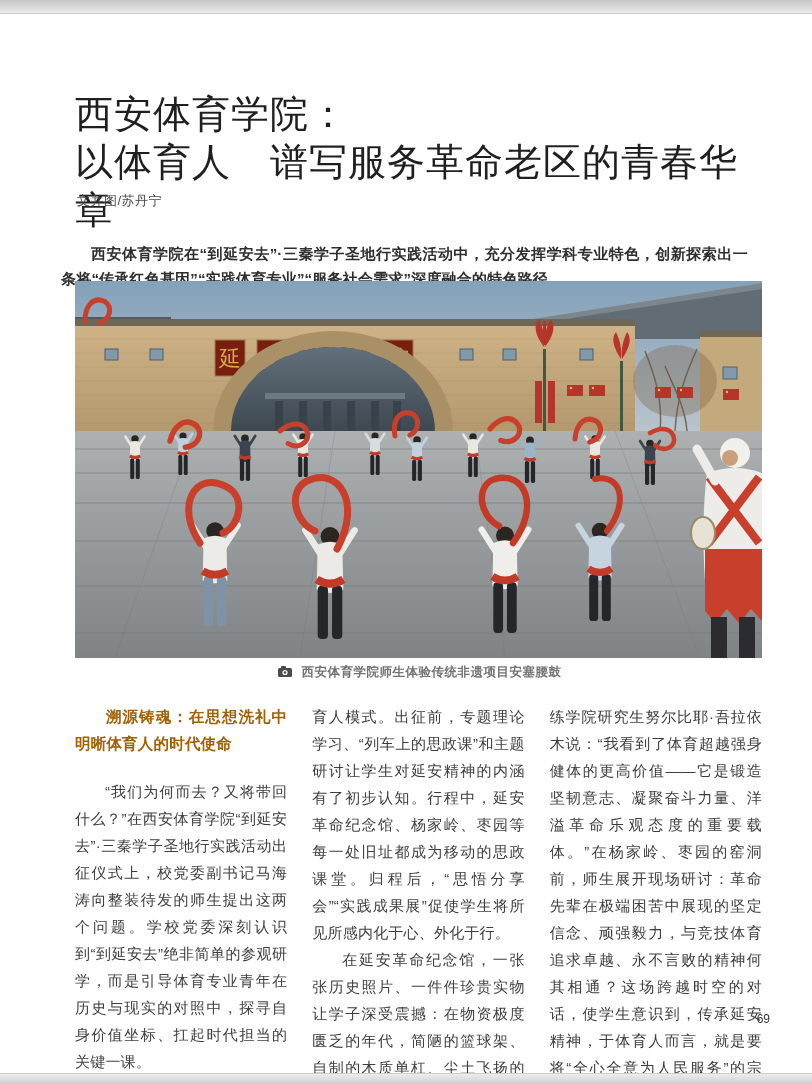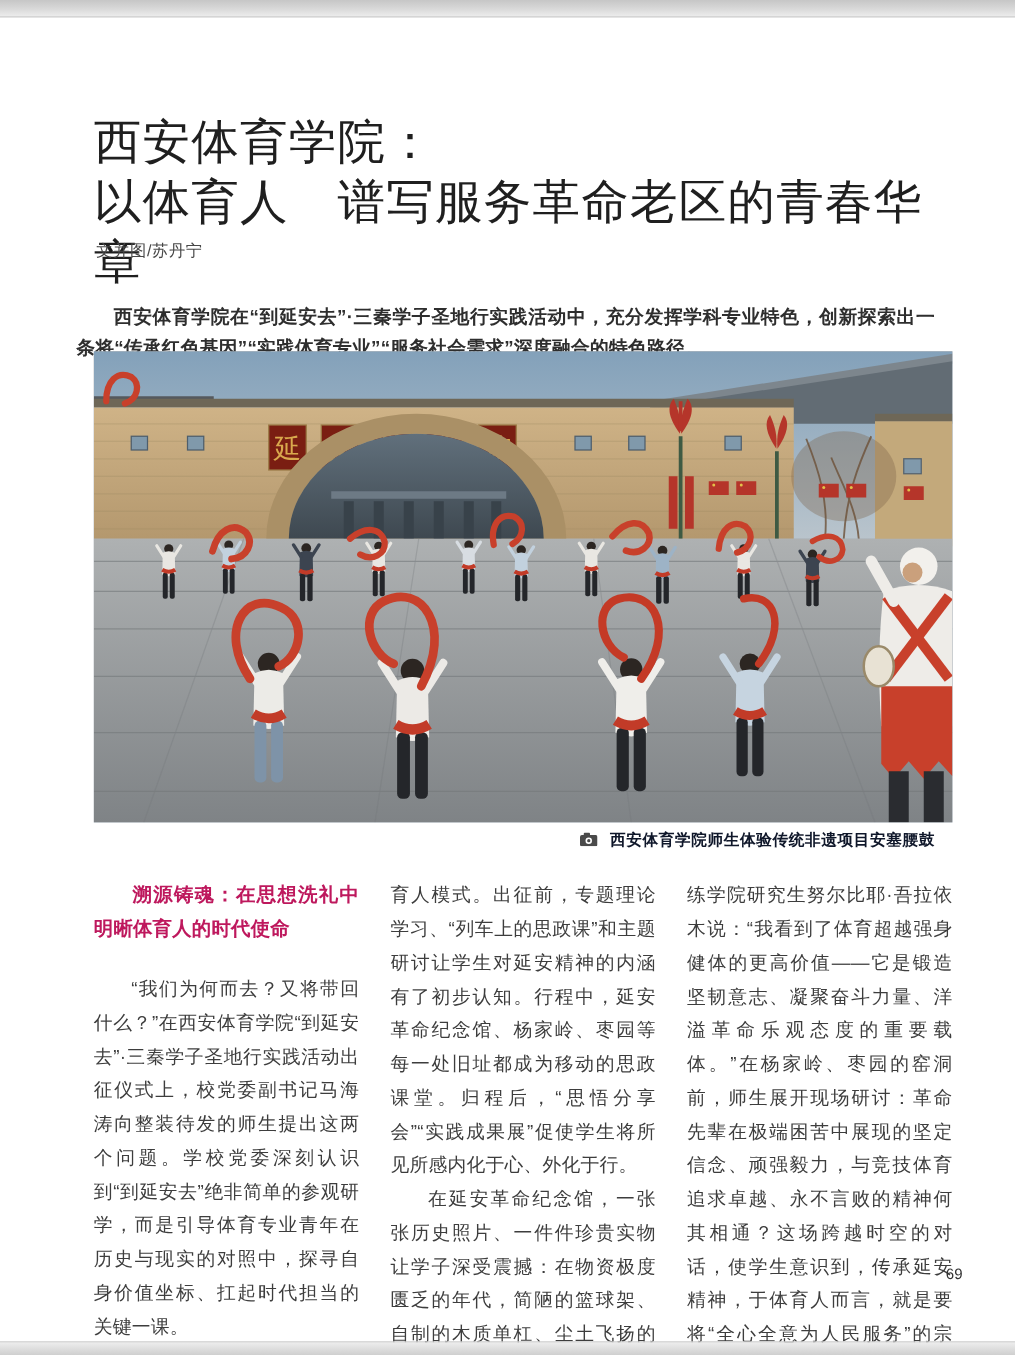--- a/index.html
+++ b/index.html
@@ -38,8 +38,8 @@
     overflow:hidden;background:#9aa4ab;
   }
   .photo-caption{
-    position:absolute;left:61px;top:664px;width:687px;text-align:right;
-    font-size:12.5px;color:#0f172a;font-weight:600;letter-spacing:.5px;
+    position:absolute;left:76px;top:664px;width:687px;text-align:center;
+    font-size:12.5px;color:#737373;font-weight:600;letter-spacing:.5px;
   }
   .photo-caption .cam{display:inline-block;vertical-align:-1px;margin-right:6px;}
   .columns{

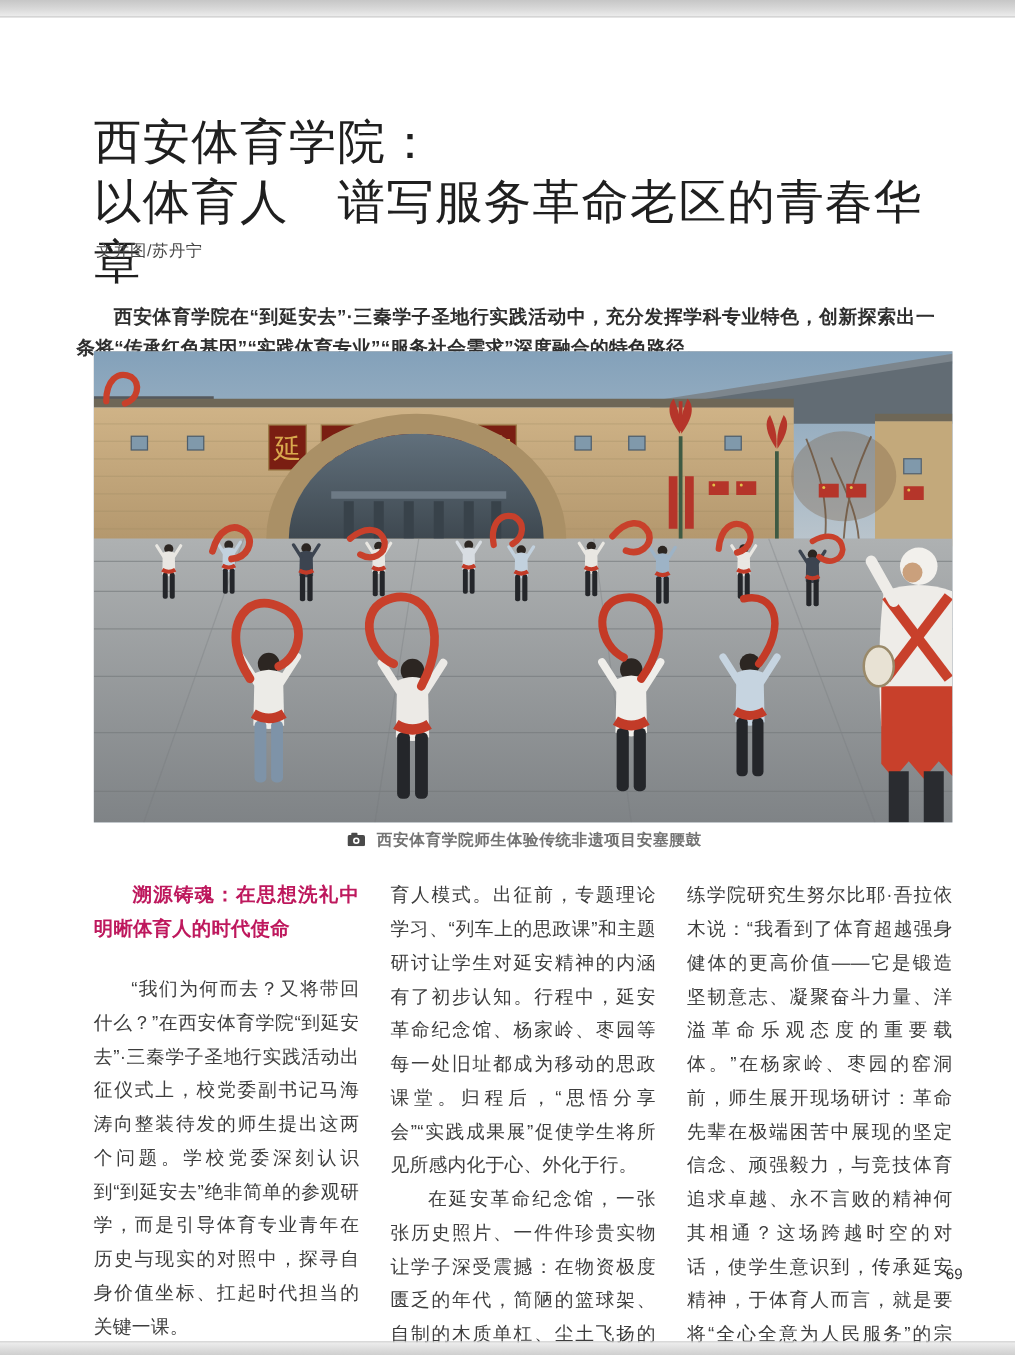--- a/index.html
+++ b/index.html
@@ -51,7 +51,7 @@
   .col{flex:1;min-width:0;}
   .col-heading{
     font-family:"Liberation Serif","DejaVu Serif",serif;
-    font-weight:700;color:#be185d;font-size:15.5px;line-height:27px;
+    font-weight:700;color:#a16207;font-size:15.5px;line-height:27px;
     text-indent:2em;margin:0 0 21px 0;
   }
   .para{margin:0;text-indent:2em;}

